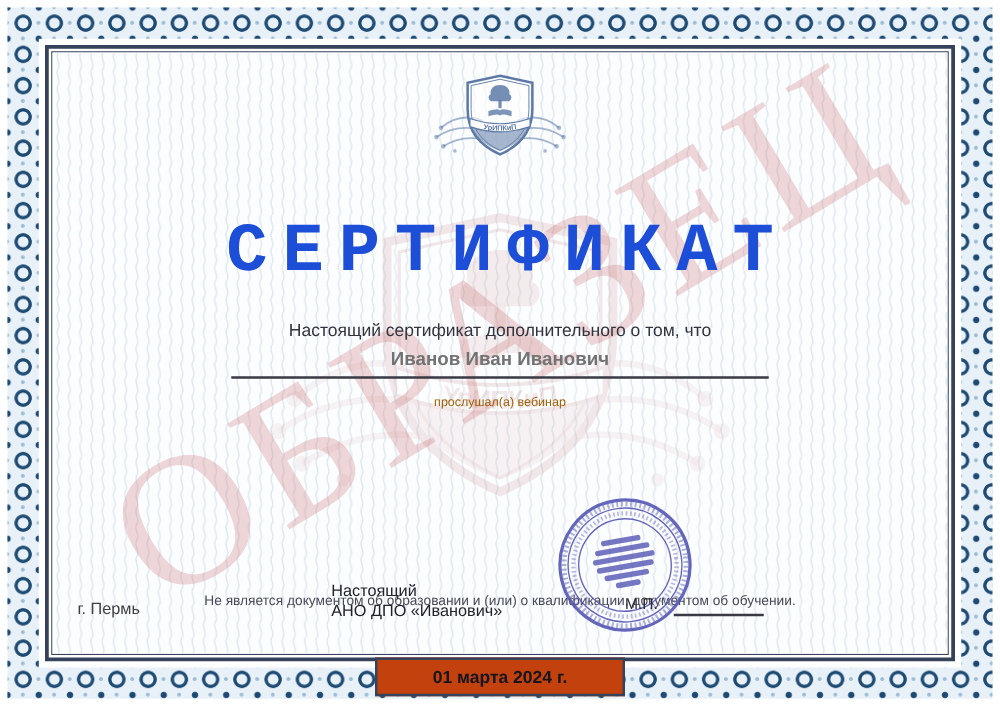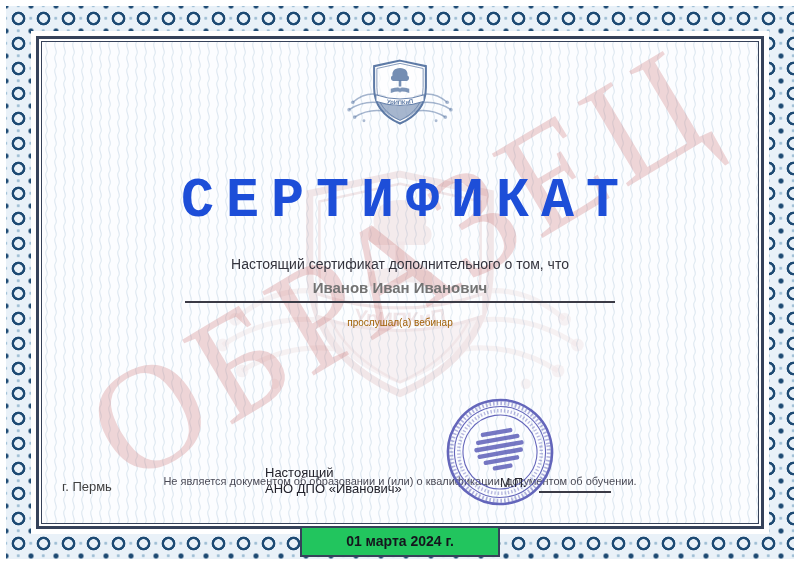--- a/index.html
+++ b/index.html
@@ -54,7 +54,7 @@
 
   .datebox{
     position:absolute;left:300px;top:526px;width:200px;height:31px;box-sizing:border-box;
-    background:#22c55e;border:2px solid #36425a;z-index:10;text-align:center;
+    background:#c2410c;border:2px solid #36425a;z-index:10;text-align:center;
     line-height:26px;font-weight:700;font-size:14px;color:#15151d;
   }
   .hidden-defs{position:absolute;width:0;height:0;overflow:hidden;}

